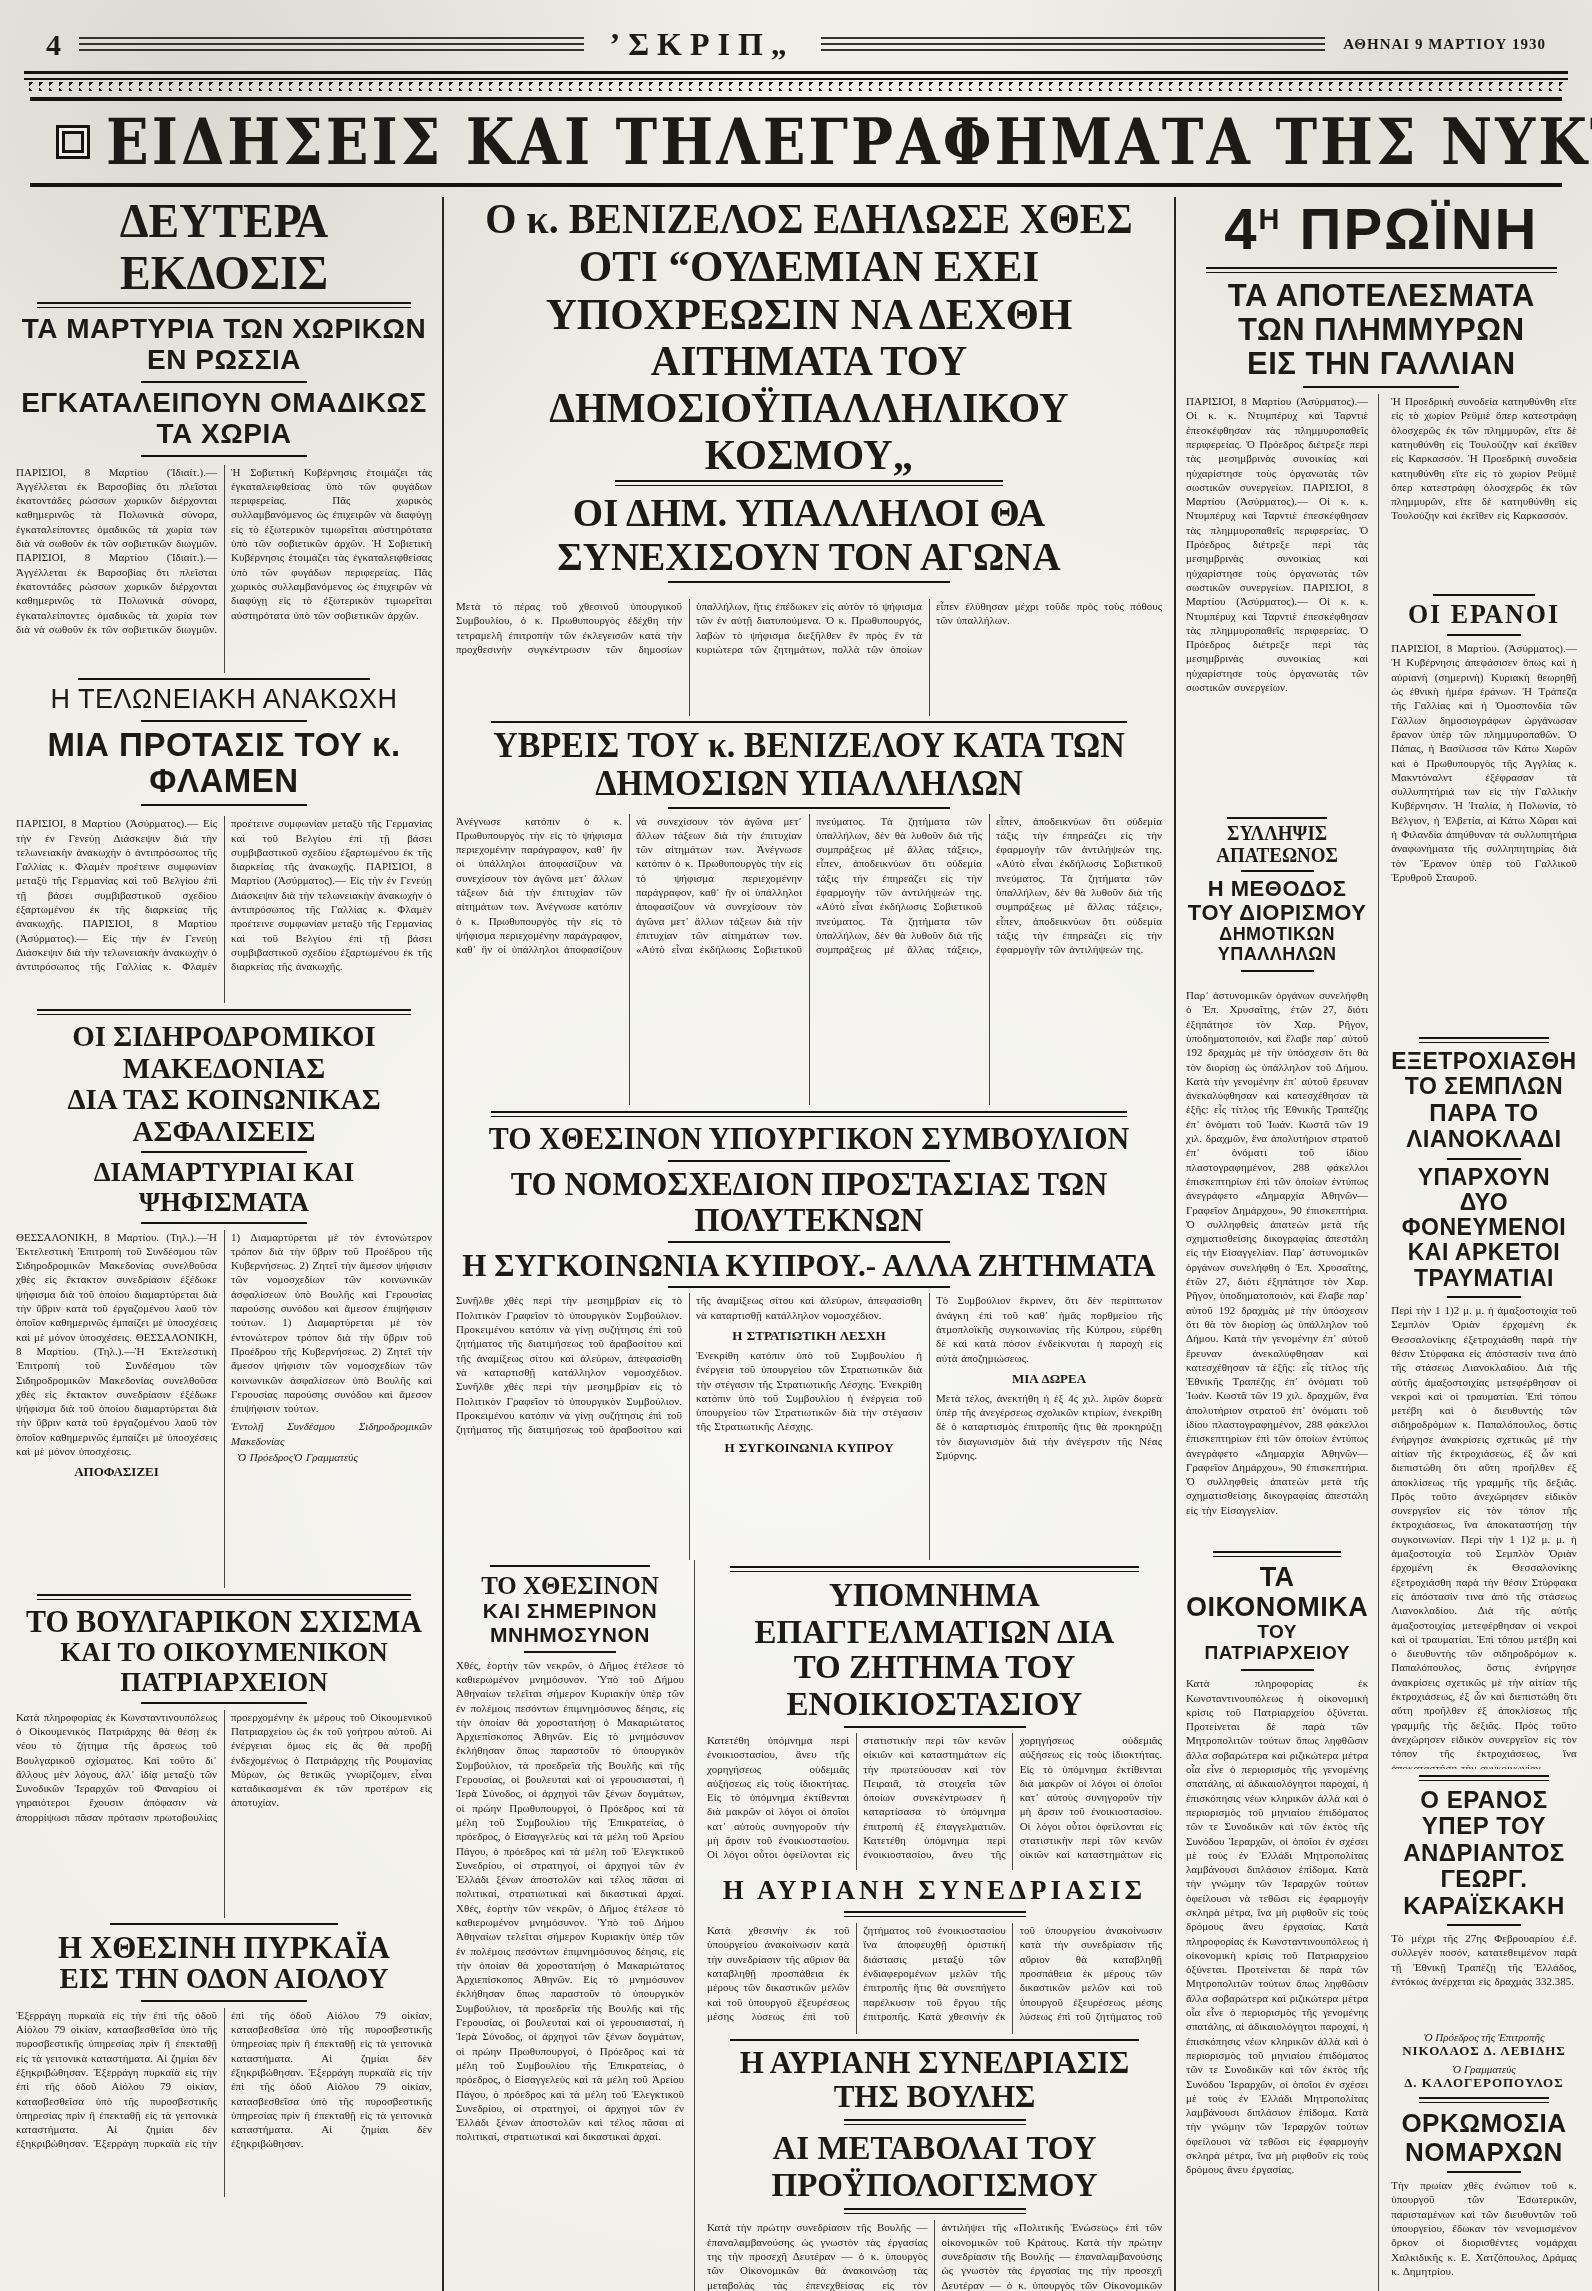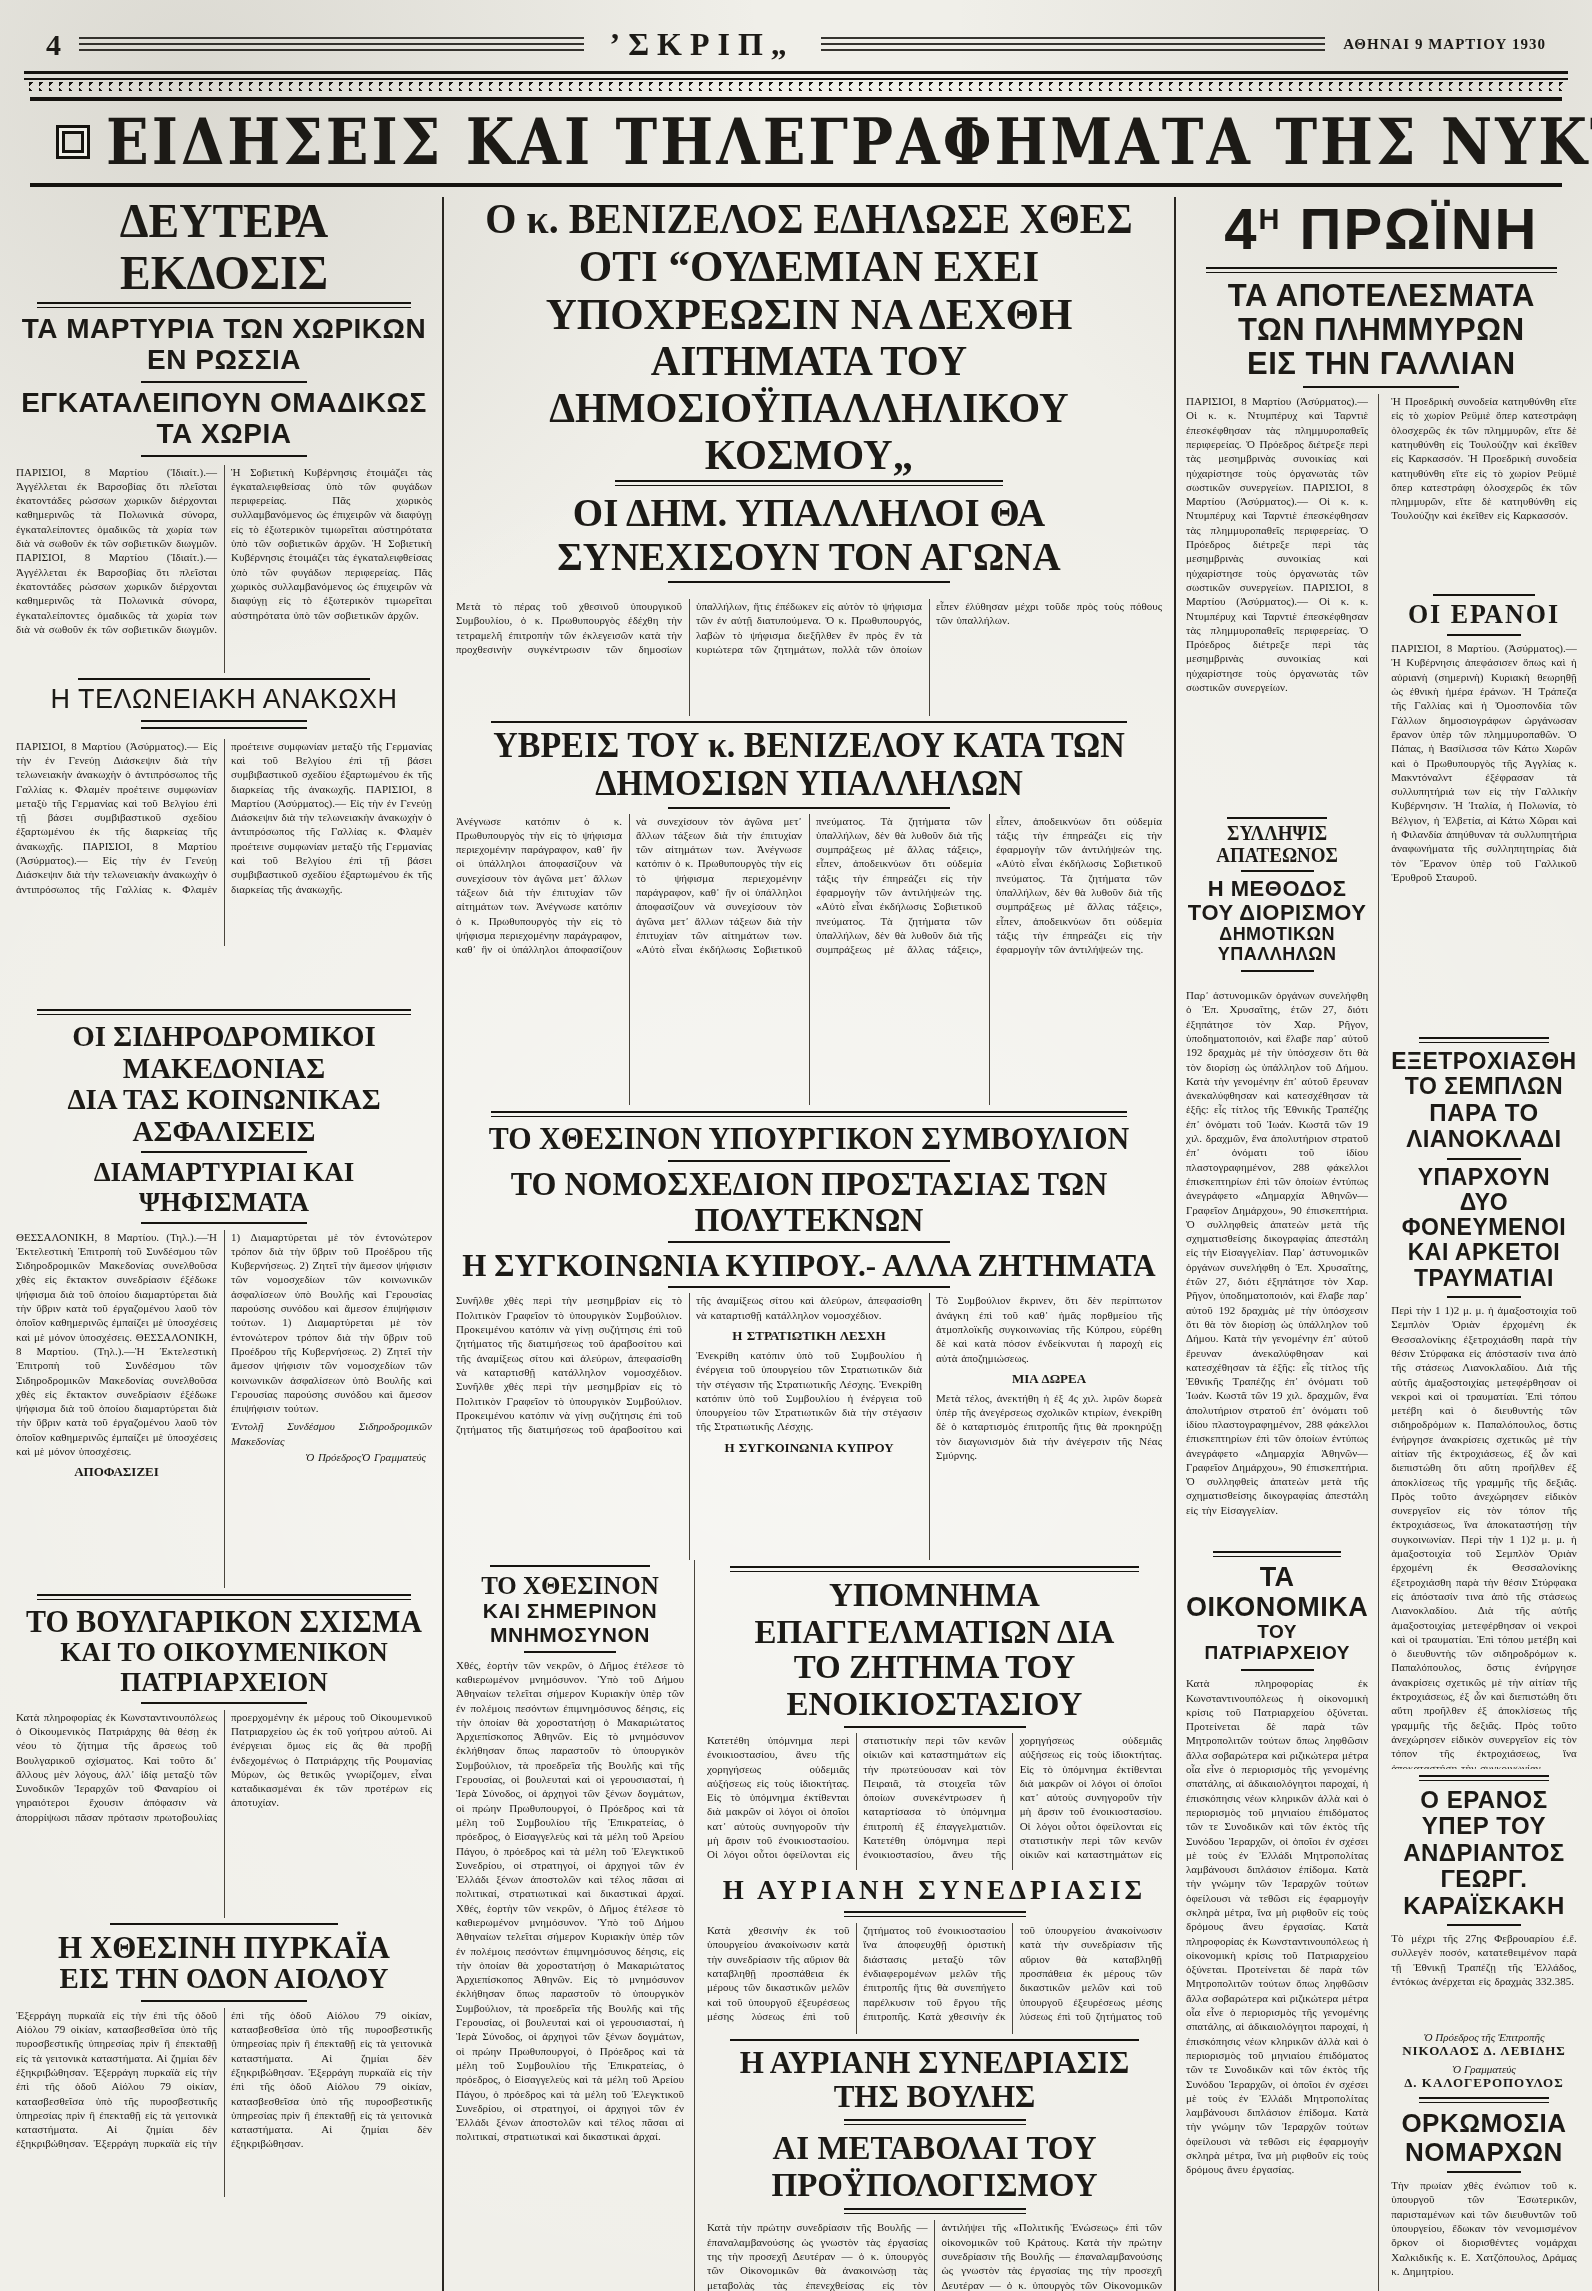--- a/index.html
+++ b/index.html
@@ -95,6 +95,7 @@
         <div class="rule-s w70"></div>
         <div class="h-slab" style="font-size:27px;font-weight:400">Η ΤΕΛΩΝΕΙΑΚΗ ΑΝΑΚΩΧΗ</div>
         <div class="rule-s w40"></div>
+        <div class="h-slab" style="font-size:33px">ΜΙΑ ΠΡΟΤΑΣΙΣ ΤΟΥ κ. ΦΛΑΜΕΝ</div>
         <div class="rule-s w40"></div>
         <div class="bt cols-2" style="height:207px;margin-top:10px">
           <span>ΠΑΡΙΣΙΟΙ, 8 Μαρτίου (Ἀσύρματος).— Εἰς τὴν ἐν Γενεύῃ Διάσκεψιν διὰ τὴν τελωνειακὴν ἀνακωχὴν ὁ ἀντιπρόσωπος τῆς Γαλλίας κ. Φλαμὲν προέτεινε συμφωνίαν μεταξὺ τῆς Γερμανίας καὶ τοῦ Βελγίου ἐπὶ τῇ βάσει συμβιβαστικοῦ σχεδίου ἐξαρτωμένου ἐκ τῆς διαρκείας τῆς ἀνακωχῆς.  ΠΑΡΙΣΙΟΙ, 8 Μαρτίου (Ἀσύρματος).— Εἰς τὴν ἐν Γενεύῃ Διάσκεψιν διὰ τὴν τελωνειακὴν ἀνακωχὴν ὁ ἀντιπρόσωπος τῆς Γαλλίας κ. Φλαμὲν προέτεινε συμφωνίαν μεταξὺ τῆς Γερμανίας καὶ τοῦ Βελγίου ἐπὶ τῇ βάσει συμβιβαστικοῦ σχεδίου ἐξαρτωμένου ἐκ τῆς διαρκείας τῆς ἀνακωχῆς.  ΠΑΡΙΣΙΟΙ, 8 Μαρτίου (Ἀσύρματος).— Εἰς τὴν ἐν Γενεύῃ Διάσκεψιν διὰ τὴν τελωνειακὴν ἀνακωχὴν ὁ ἀντιπρόσωπος τῆς Γαλλίας κ. Φλαμὲν προέτεινε συμφωνίαν μεταξὺ τῆς Γερμανίας καὶ τοῦ Βελγίου ἐπὶ τῇ βάσει συμβιβαστικοῦ σχεδίου ἐξαρτωμένου ἐκ τῆς διαρκείας τῆς ἀνακωχῆς.</span>

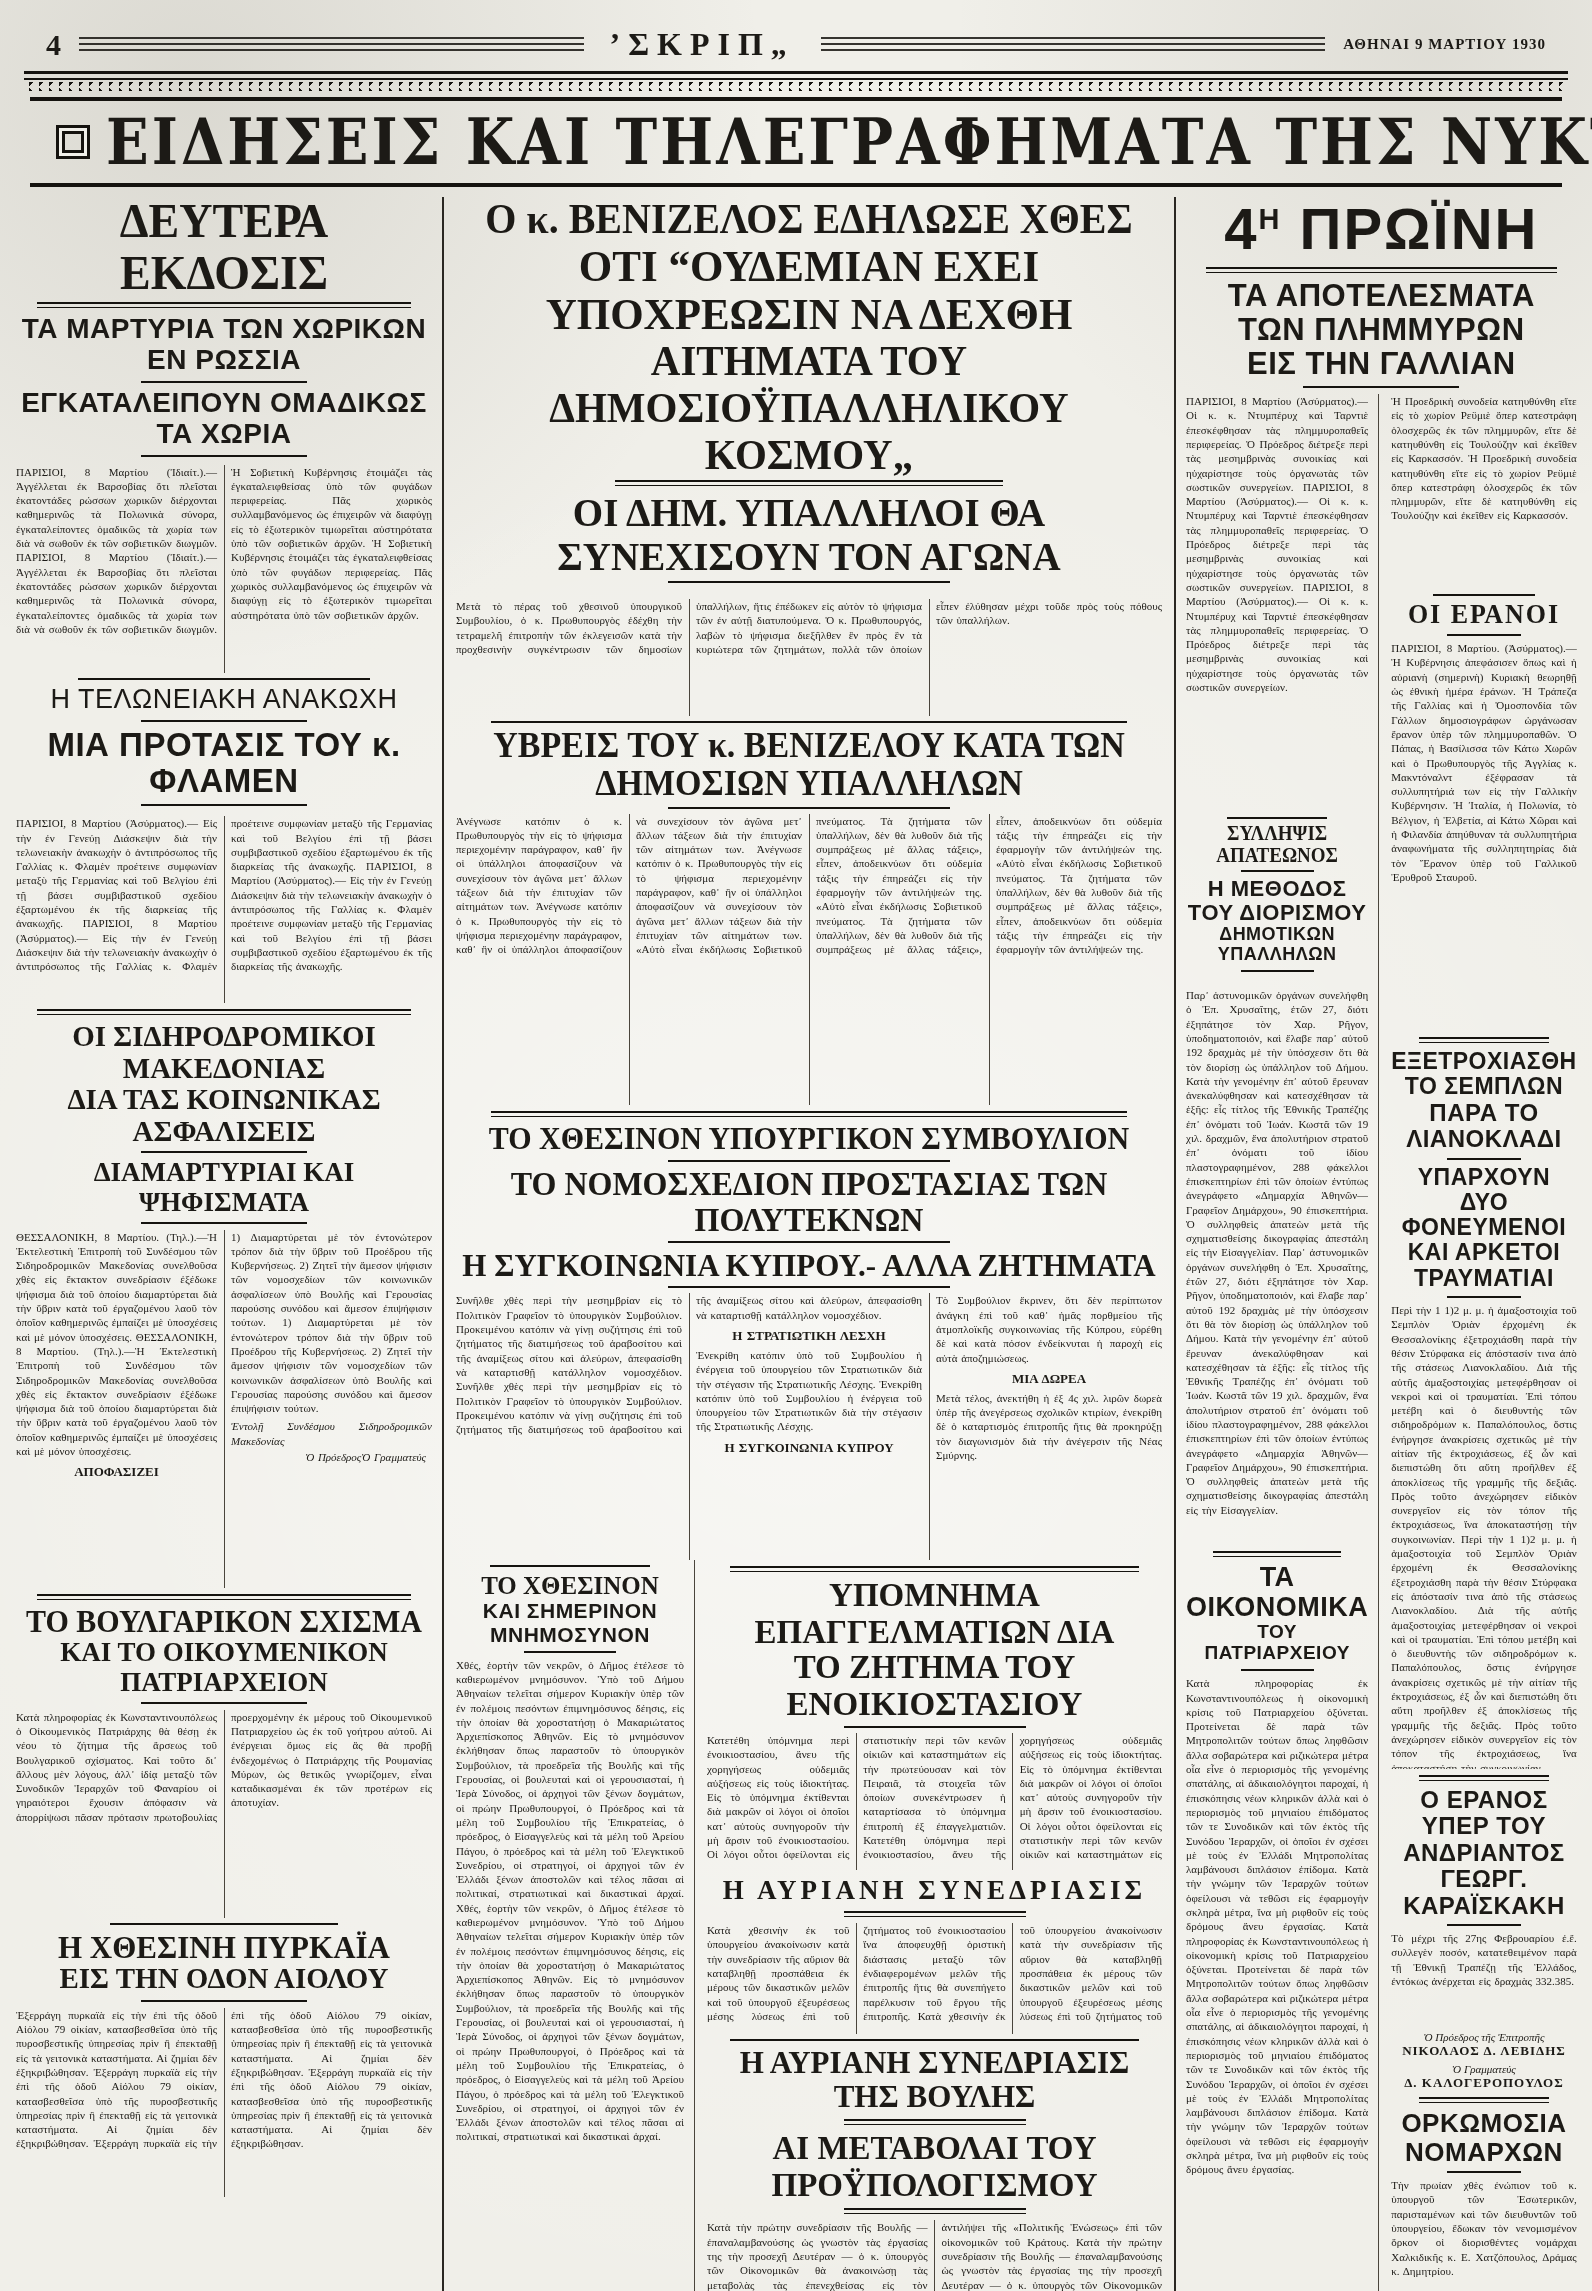--- a/index.html
+++ b/index.html
@@ -43,7 +43,7 @@
   .cols-4{columns:4;column-gap:14px;column-rule:1px solid #4a453c;}
   .subhead{font-weight:bold;text-align:center;font-size:13px;margin:6px 0 3px 0;}
   .art{overflow:hidden;}
-  .sig-row{display:flex;justify-content:flex-end;font-size:11px;font-style:italic;padding:2px 6px;}
+  .sig-row{display:flex;justify-content:flex-start;font-size:11px;font-style:italic;padding:2px 6px;}
   .sig-name{font-weight:bold;text-align:center;font-size:13px;letter-spacing:1px;}
   .sig-role{text-align:center;font-style:italic;font-size:11px;margin-top:4px;}
   

